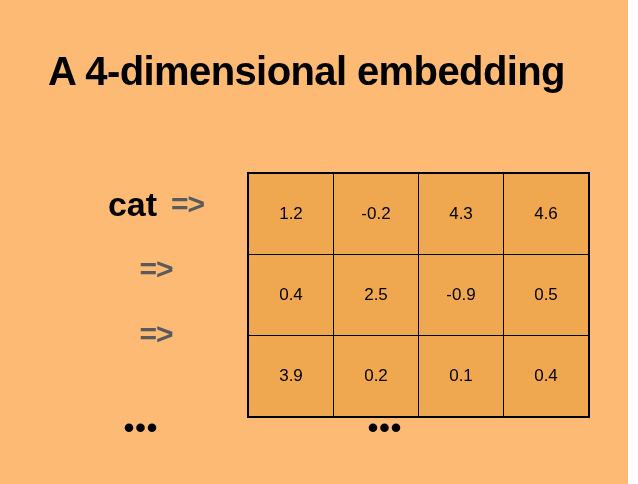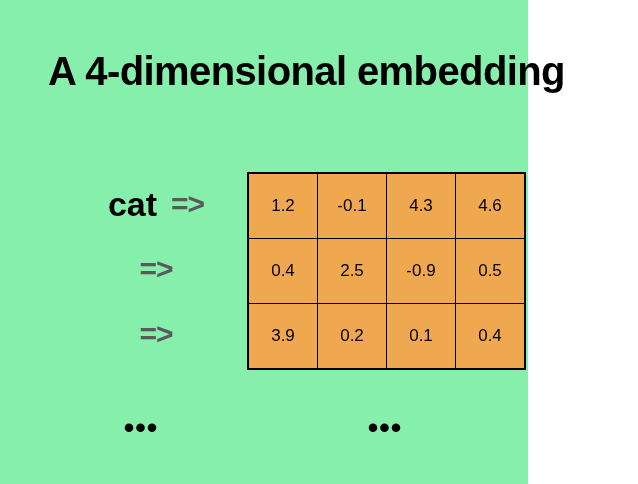--- a/index.html
+++ b/index.html
@@ -18,9 +18,9 @@
   #slide {
     position: absolute;
     left: 0; top: 0;
-    width: 528px;
+    width: 628px;
     height: 484px;
-    background: #86efac;
+    background: #fdba74;
   }
 
   #title {

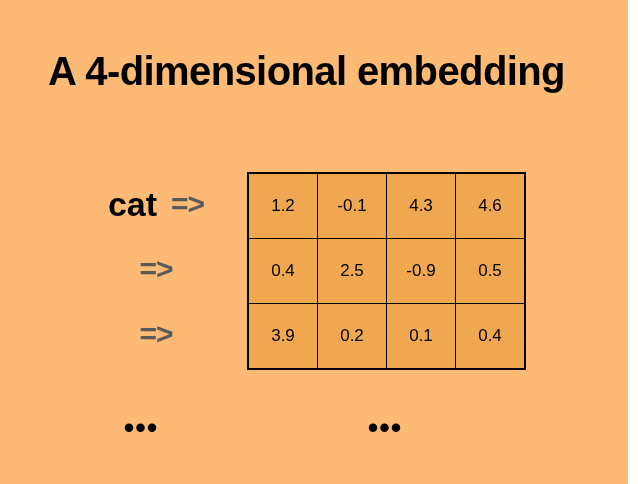--- a/index.html
+++ b/index.html
@@ -87,7 +87,7 @@
     font-size: 17px;
     font-weight: normal;
     color: #000000;
-    padding: 0;
+    padding: 8px;
     width: 68px;
     height: 64px;
   }

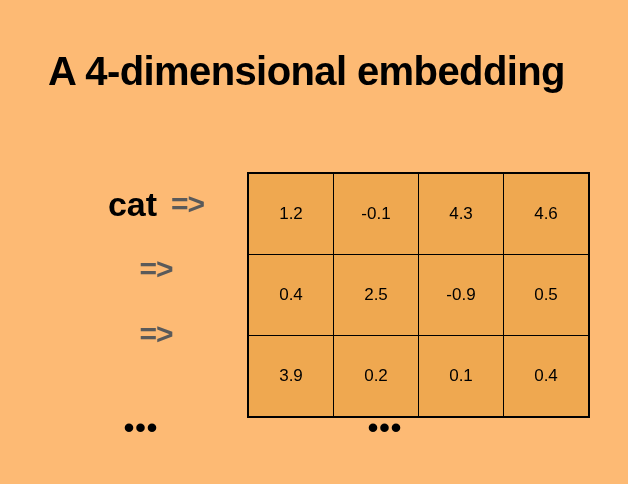--- a/index.html
+++ b/index.html
@@ -133,7 +133,7 @@
     <tbody>
       <tr>
         <td>1.2</td>
-        <td>-0.1</td>
+        <td>-0.2</td>
         <td>4.3</td>
         <td>4.6</td>
       </tr>

